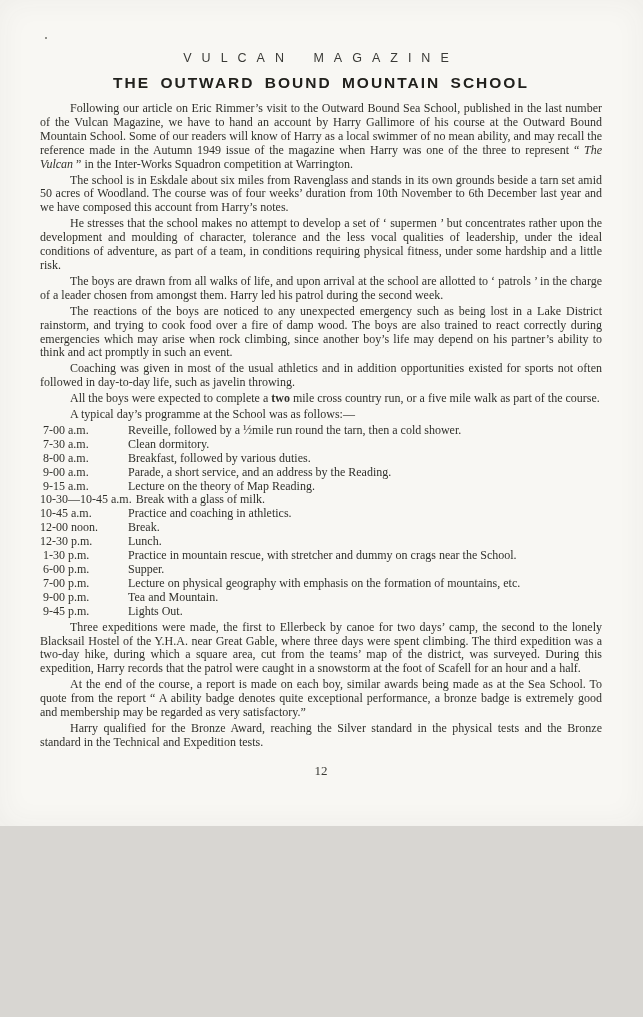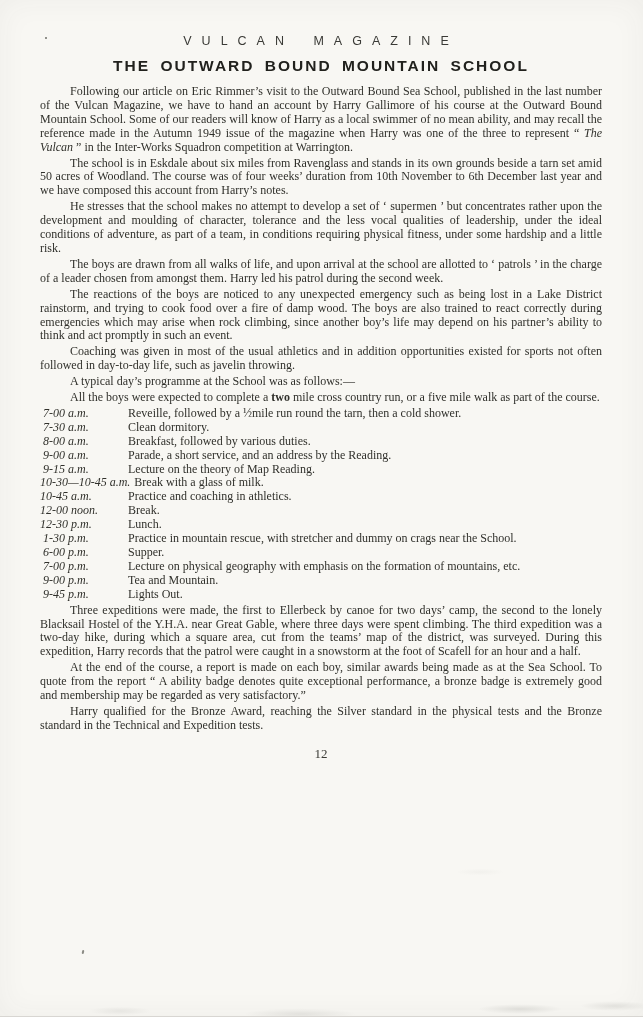--- a/index.html
+++ b/index.html
@@ -5,10 +5,10 @@
   html,body{margin:0;padding:0;background:#d8d6d2;}
   .page{
     position:relative;
-    width:643px;height:1016px;
+    width:643px;height:826px;
     box-sizing:border-box;
     margin:0;
-    padding:34px 41px 0 40px;
+    padding:51px 41px 0 40px;
     background-color:#f8f7f3;
     background-image:
       radial-gradient(ellipse 60px 7px at 520px 1009px, rgba(110,110,104,.16), transparent 70%),

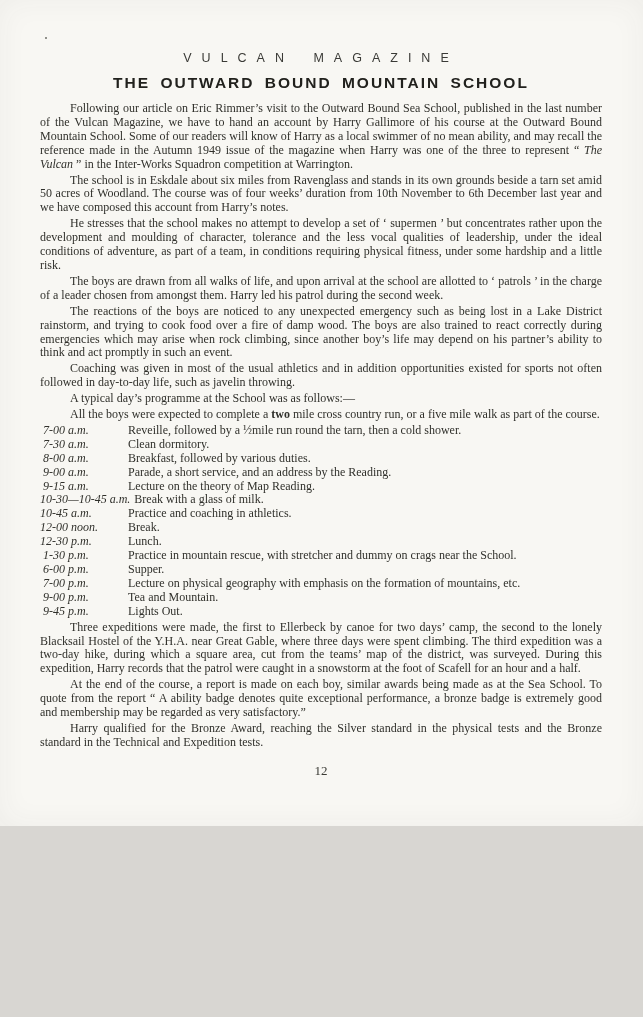--- a/index.html
+++ b/index.html
@@ -81,8 +81,8 @@
       <p class="para"><span>The boys are drawn from all walks of life, and upon arrival at the school are allotted to ‘ patrols ’ in the charge of a leader chosen from amongst them. Harry led his patrol during the second week.</span></p>
       <p class="para"><span>The reactions of the boys are noticed to any unexpected emergency such as being lost in a Lake District rainstorm, and trying to cook food over a fire of damp wood. The boys are also trained to react correctly during emergencies which may arise when rock climbing, since another boy’s life may depend on his partner’s ability to think and act promptly in such an event.</span></p>
       <p class="para"><span>Coaching was given in most of the usual athletics and in addition opportunities existed for sports not often followed in day-to-day life, such as javelin throwing.</span></p>
+      <p class="para"><span>All the boys were expected to complete a </span><span class="b">two</span><span> mile cross country run, or a five mile walk as part of the course.</span></p>
       <p class="para"><span>A typical day’s programme at the School was as follows:—</span></p>
-      <p class="para"><span>All the boys were expected to complete a </span><span class="b">two</span><span> mile cross country run, or a five mile walk as part of the course.</span></p>
       <div class="schedule">
         <div class="srow">
           <span class="stime"> 7-00 a.m.</span>

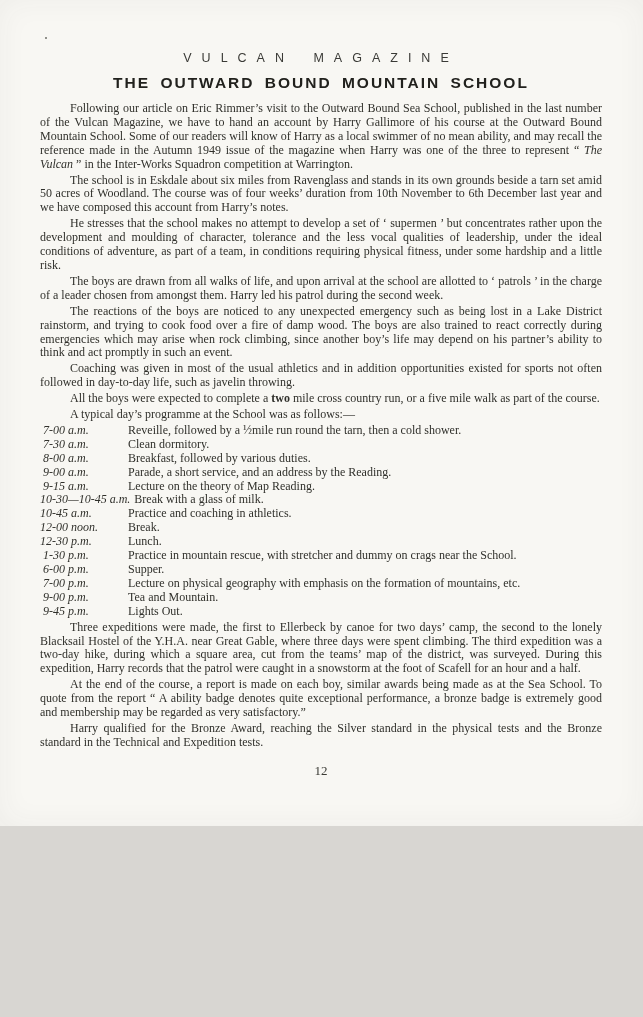--- a/index.html
+++ b/index.html
@@ -54,7 +54,7 @@
   .b{font-weight:bold;}
   .schedule{margin:1px 0 2px 0;}
   .srow{display:flex;text-align:left;}
-  .stime{white-space:pre;min-width:84px;flex:0 0 auto;margin-right:4px;font-style:italic;}
+  .stime{white-space:pre;min-width:84px;flex:0 0 auto;margin-right:4px;}
   .sact{flex:1 1 auto;}
   .page-number{
     text-align:center;

